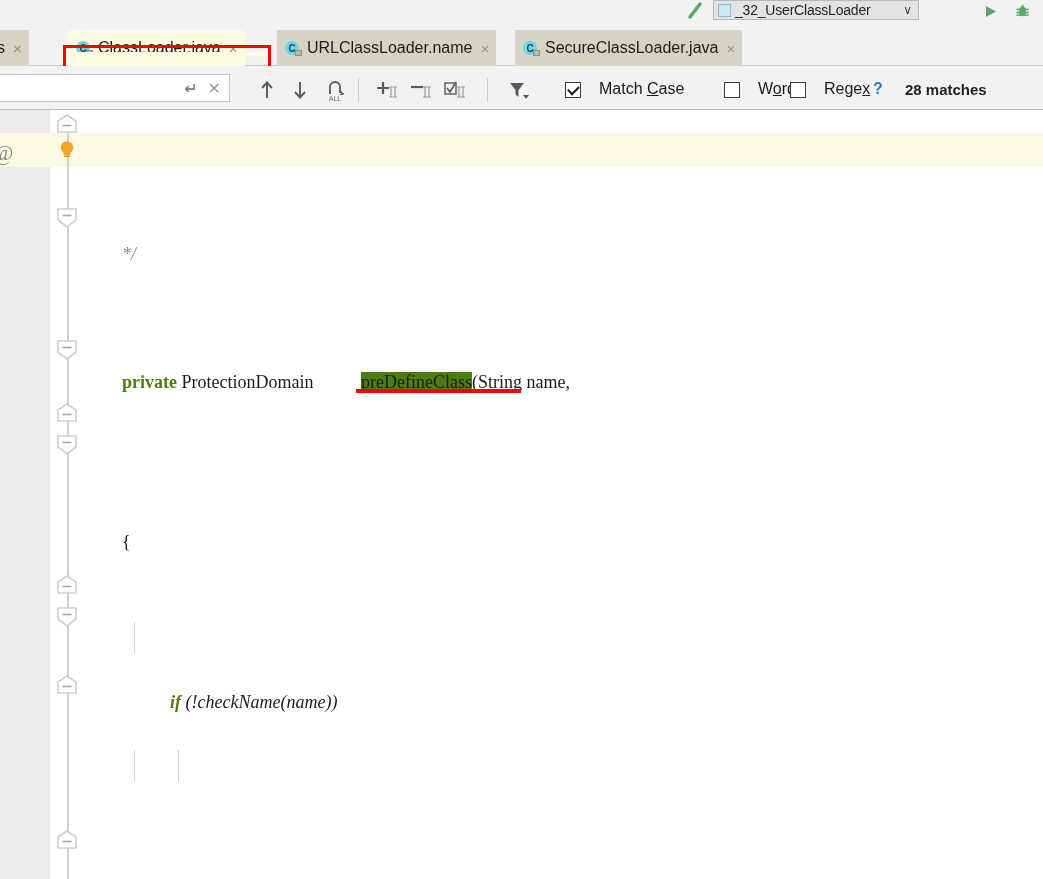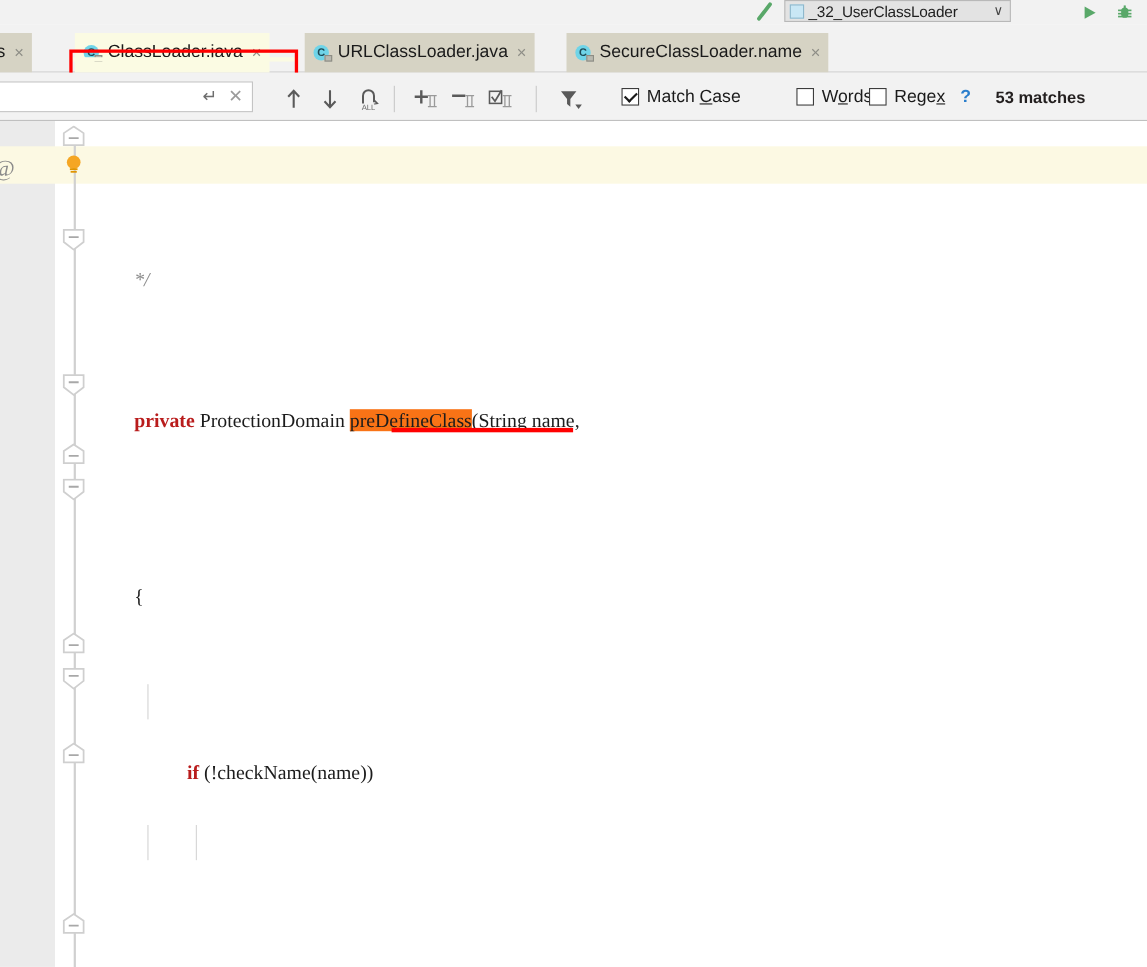--- a/index.html
+++ b/index.html
@@ -247,7 +247,7 @@
         <span class="circ">C</span>
           <span class="lock"></span>
       </span>
-      <span class="tab-label">URLClassLoader.java</span>
+      <span class="tab-label">URLClassLoader.name</span>
       <span class="tab-close">×</span>
     </div>
 

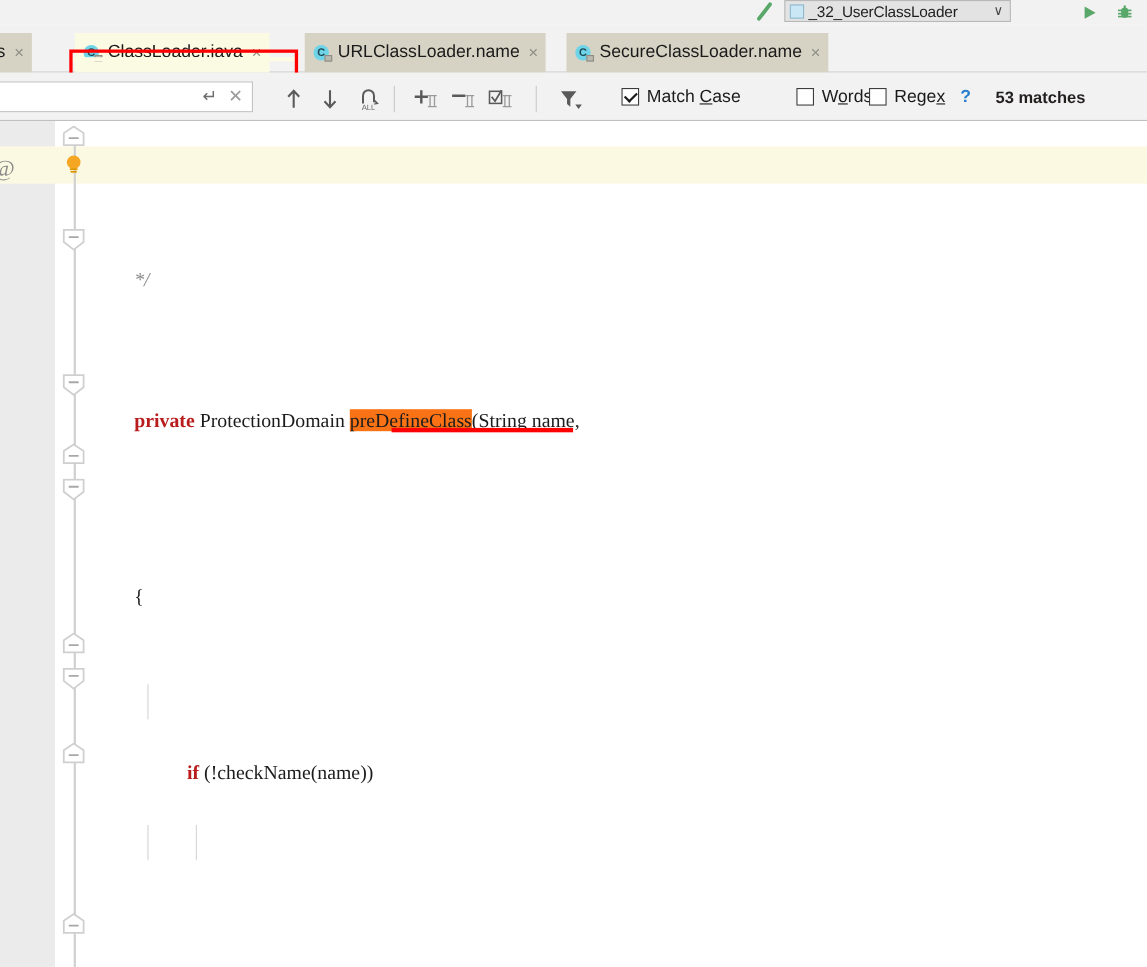--- a/index.html
+++ b/index.html
@@ -256,7 +256,7 @@
         <span class="circ">C</span>
           <span class="lock"></span>
       </span>
-      <span class="tab-label">SecureClassLoader.name</span>
+      <span class="tab-label">SecureClassLoader.java</span>
       <span class="tab-close">×</span>
     </div>
 

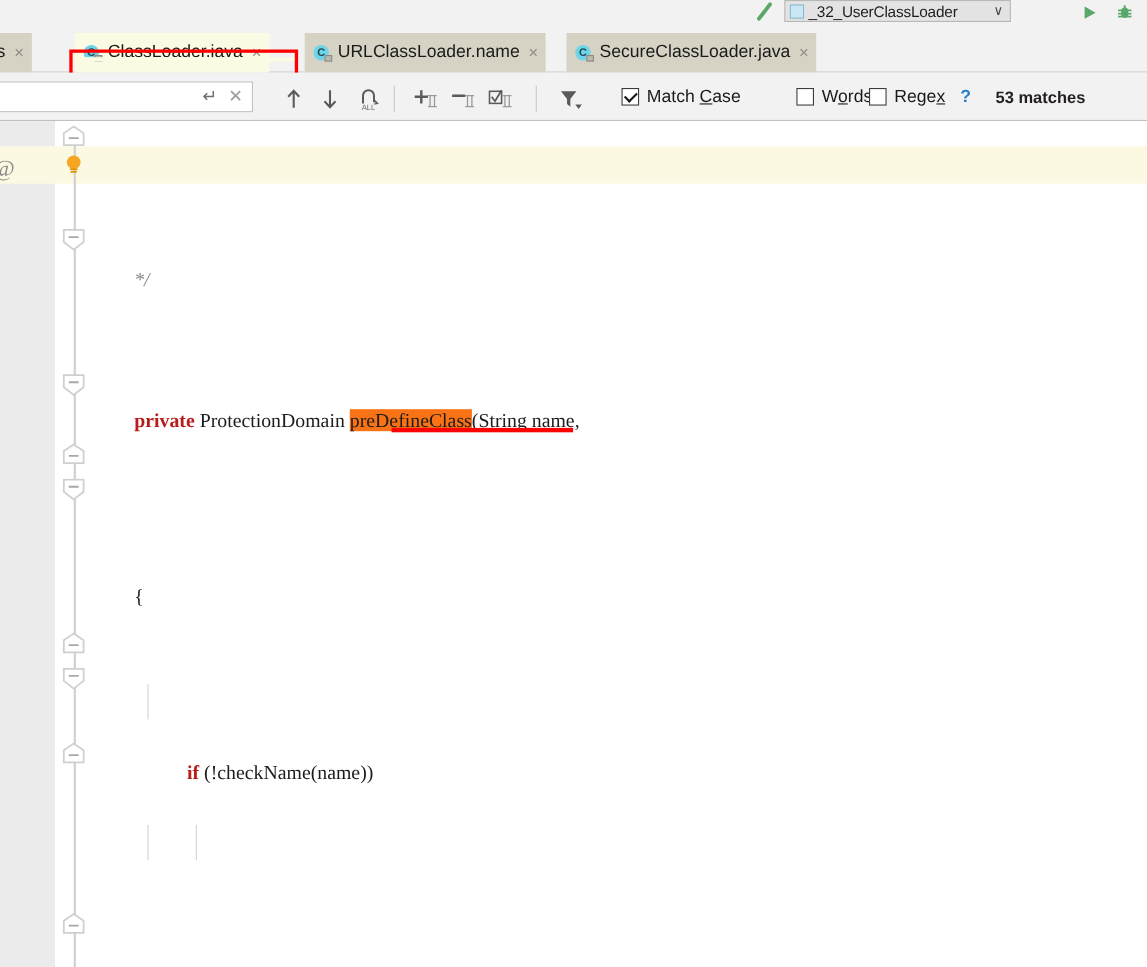--- a/index.html
+++ b/index.html
@@ -109,7 +109,7 @@
   }
 
   .chk-wrap {
-    position:absolute; top:80px; display:flex; align-items:flex-start; gap:7px;
+    position:absolute; top:80px; display:flex; align-items:flex-end; gap:18px;
   }
   .chk-box {
     width:16px; height:16px; background:#fff; border:1.5px solid #3c3c3c;

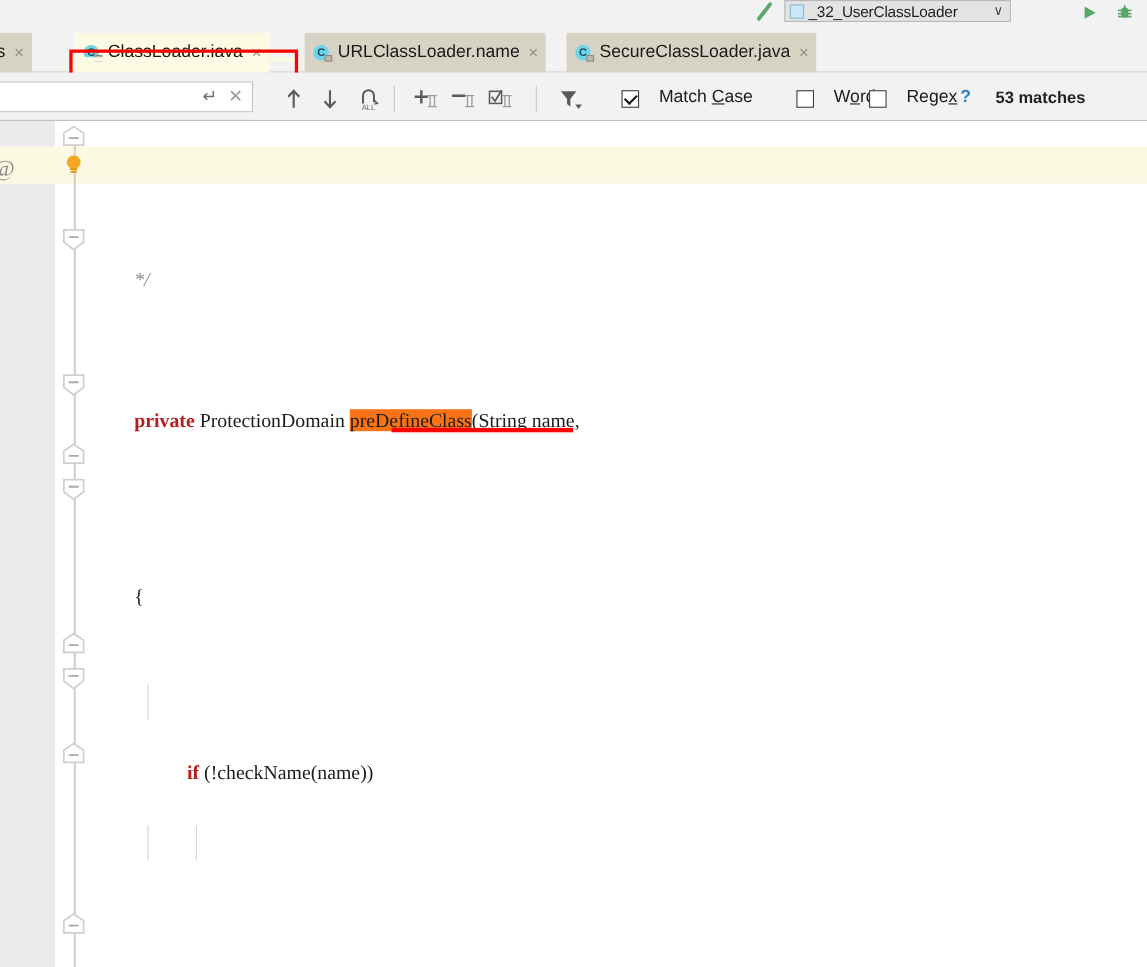--- a/index.html
+++ b/index.html
@@ -334,7 +334,7 @@
     <span class="chk-label">Rege<u>x</u></span>
   </div>
   <div class="help-q">?</div>
-  <div class="match-count">53 matches</div>
+  <div class="match-count">28 matches</div>
 
   <div class="editor">
 

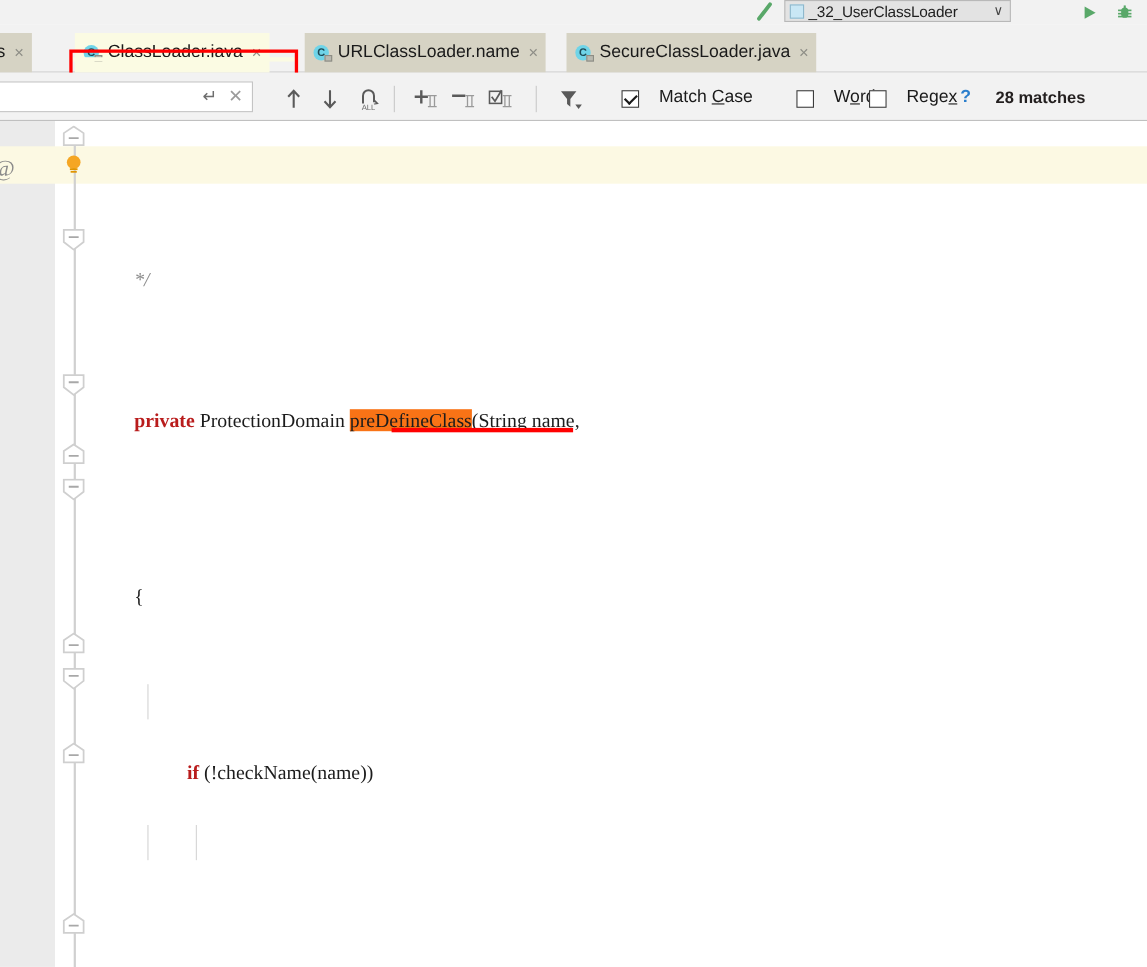--- a/index.html
+++ b/index.html
@@ -183,7 +183,7 @@
   .indent-guide {
     position:absolute; top:0; width:1px; height:32px; background:#d4d4d4;
   }
-  .kw { color:#b91c1c; font-weight:bold; }
+  .kw { color:#4d7c0f; font-weight:bold; }
   .cls { color:#1c1c1c; }
   .com { color:#8c8c8c; font-style:italic; }
   .sel { background:#f97316; }

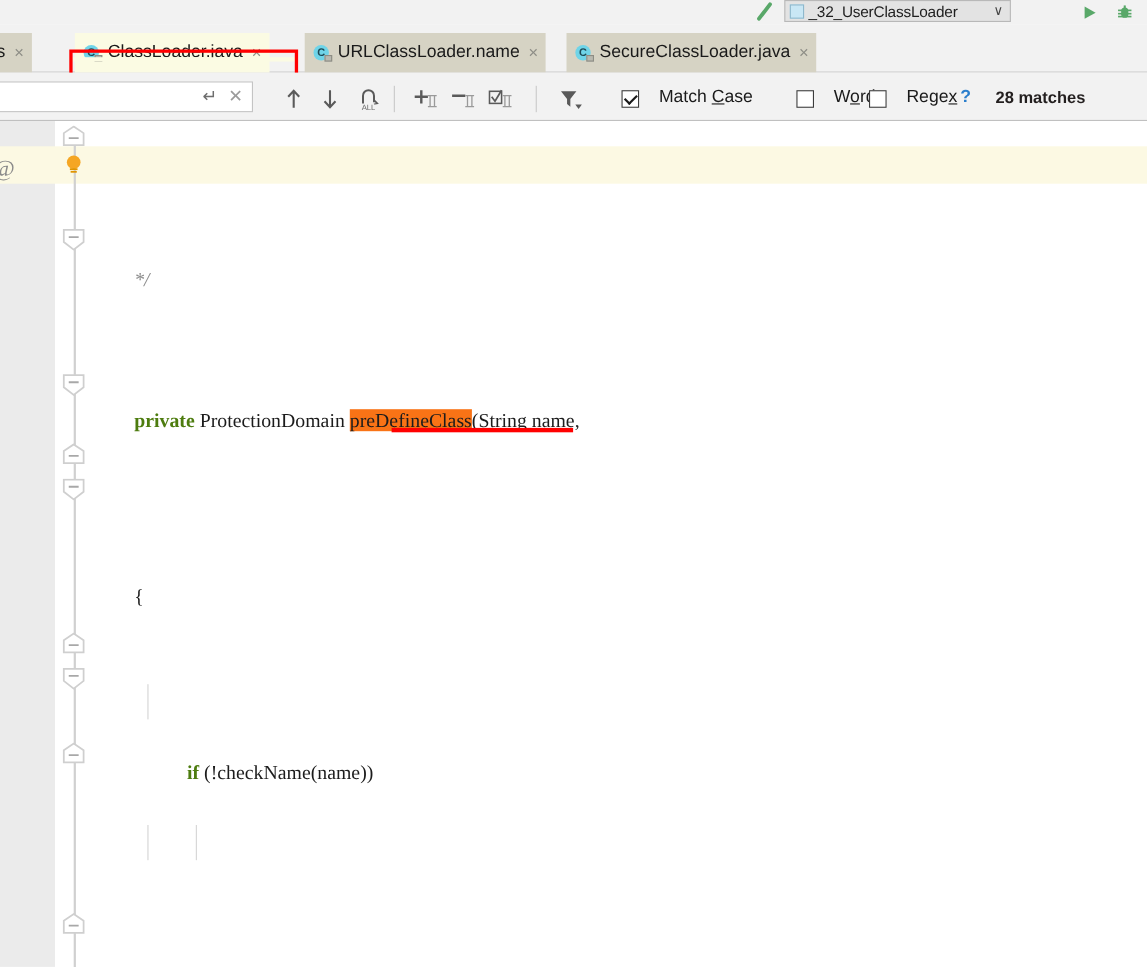--- a/index.html
+++ b/index.html
@@ -186,7 +186,7 @@
   .kw { color:#4d7c0f; font-weight:bold; }
   .cls { color:#1c1c1c; }
   .com { color:#8c8c8c; font-style:italic; }
-  .sel { background:#f97316; }
+  .sel { background:#4d7c0f;margin-left:43px; }
   .red-under {
     position:absolute; left:0px; top:55px; width:165px; height:4px;
     background:#ff0000;

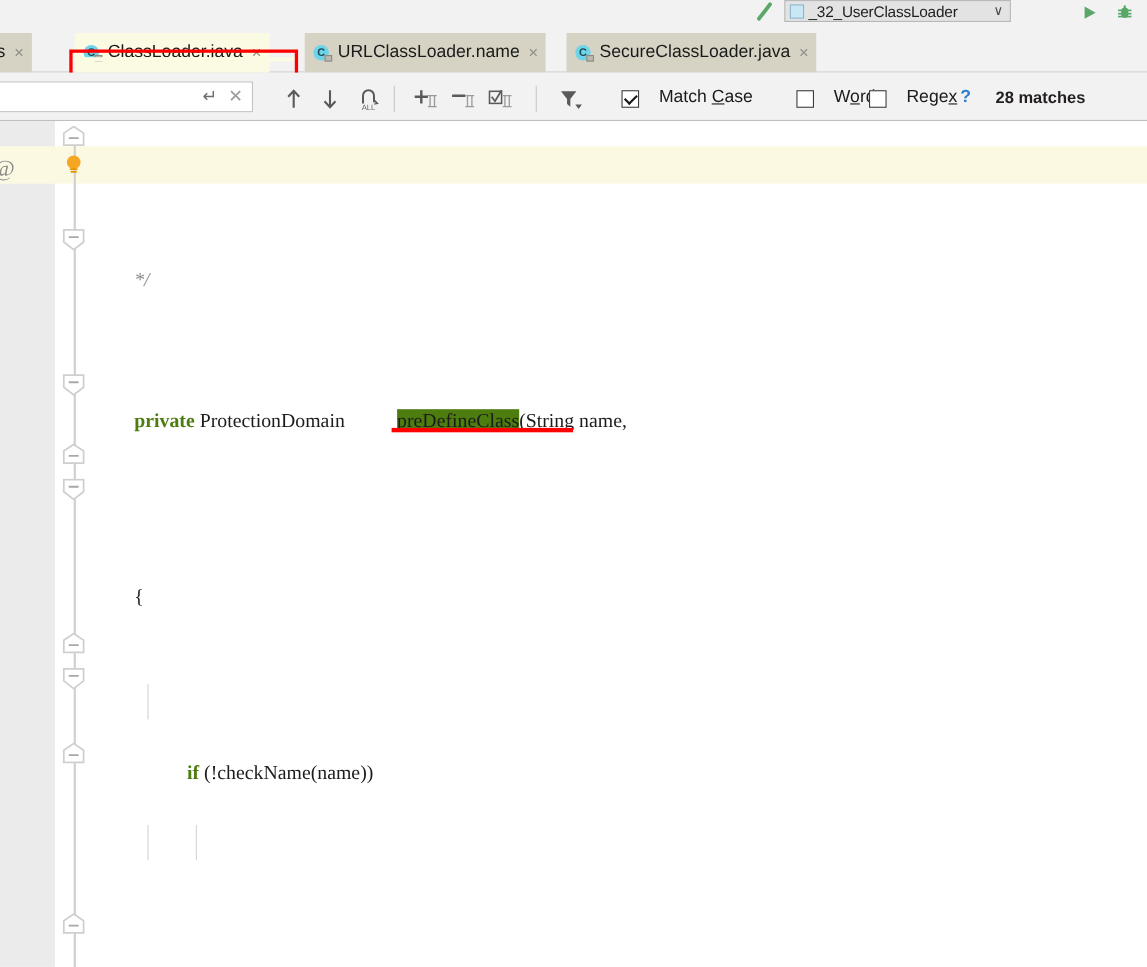--- a/index.html
+++ b/index.html
@@ -428,7 +428,7 @@
 
       <div class="ln">
         <span class="indent-guide" style="left:48px;"></span>
-        <span style="padding-left:48px;"><span class="kw">if</span><span> (!checkName(name))</span></span>
+        <span style="padding-left:48px;font-style:italic;"><span class="kw">if</span><span> (!checkName(name))</span></span>
       </div>
 
       <div class="ln">

